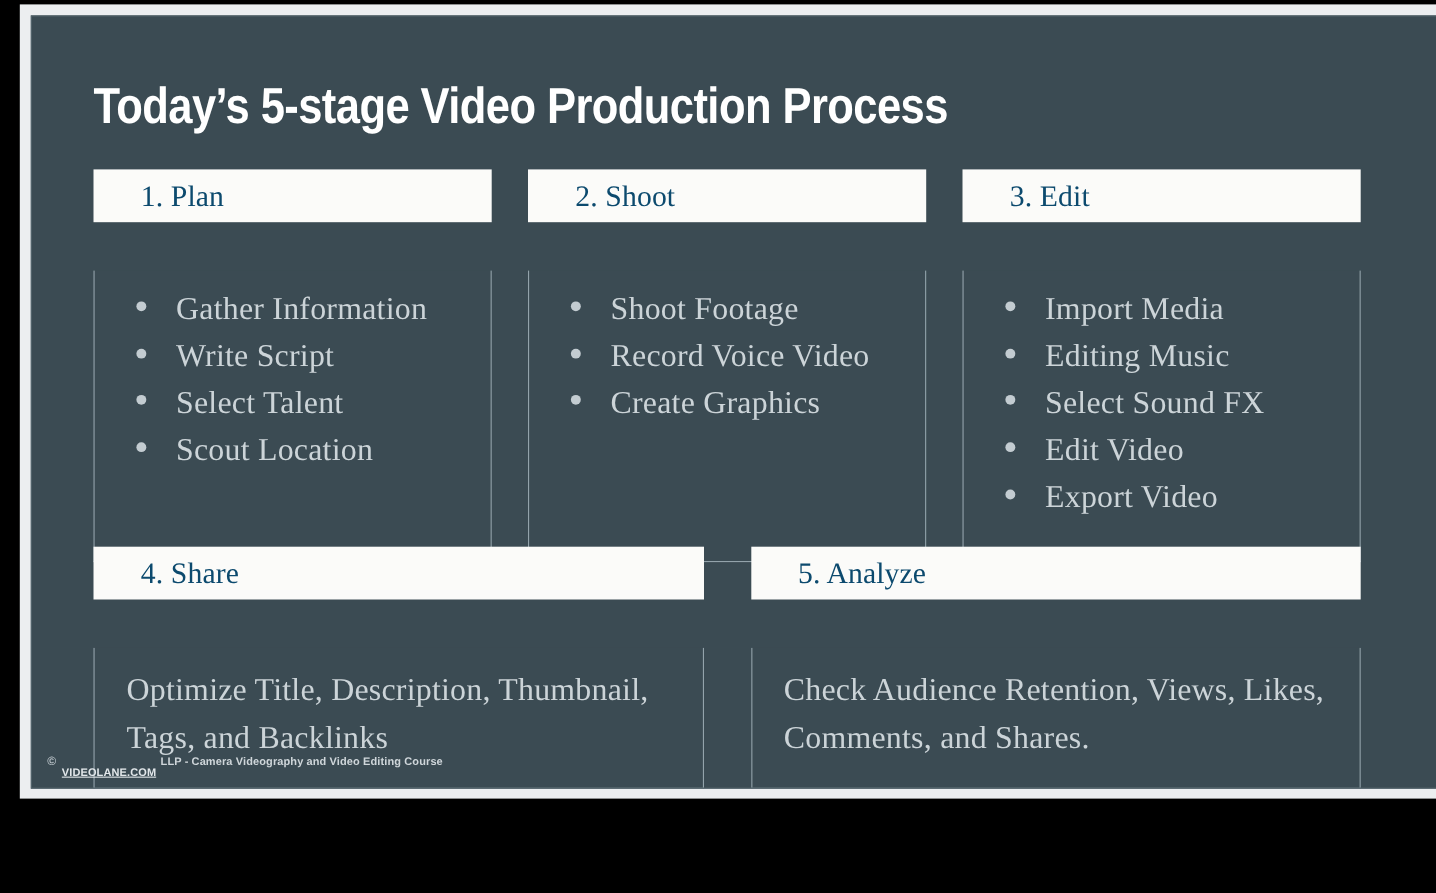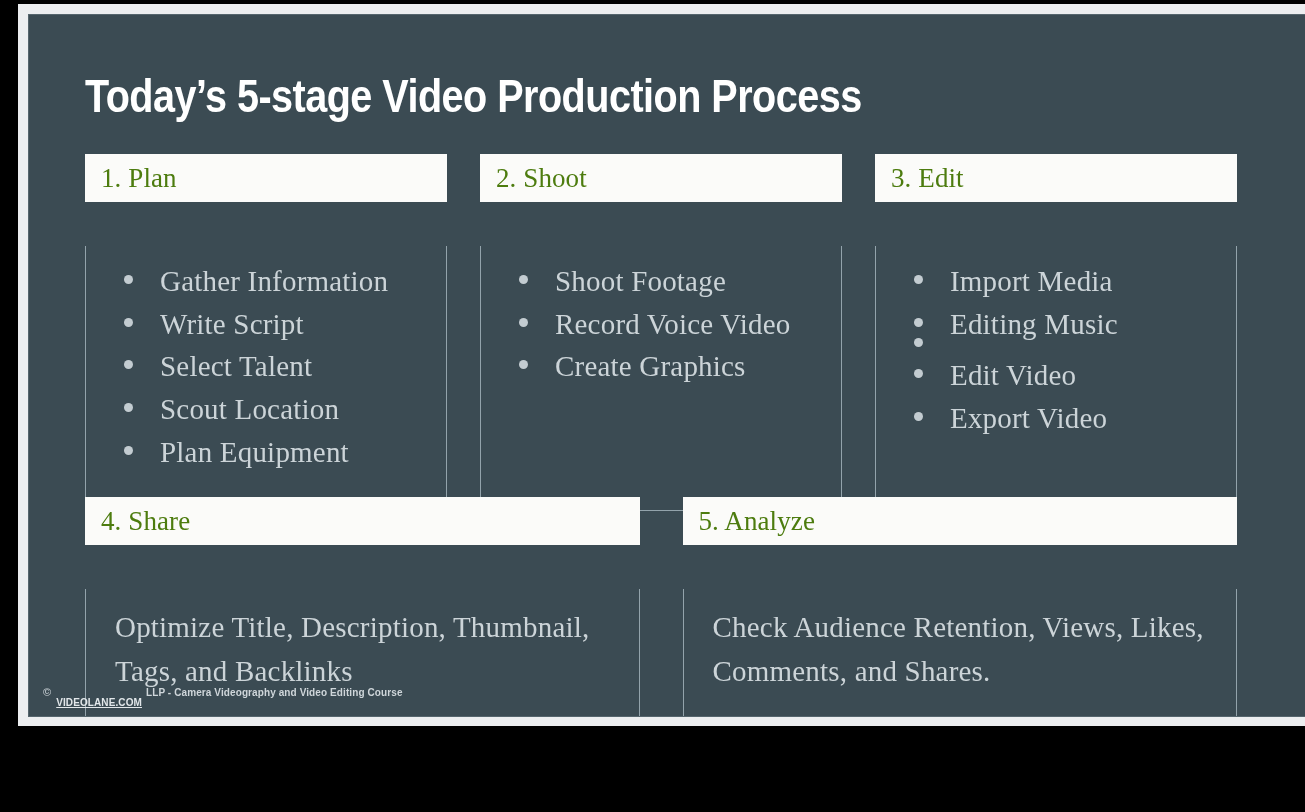--- a/index.html
+++ b/index.html
@@ -89,9 +89,10 @@
     font-family: "Liberation Serif", "DejaVu Serif", serif;
     font-size: 27px;
     font-weight: 400;
-    color: #4d7c0f;
+    color: #0c4a6e;
     line-height: 1;
     letter-spacing: 0.1px;
+    margin-left: 27px;
   }
 
   .card-body {

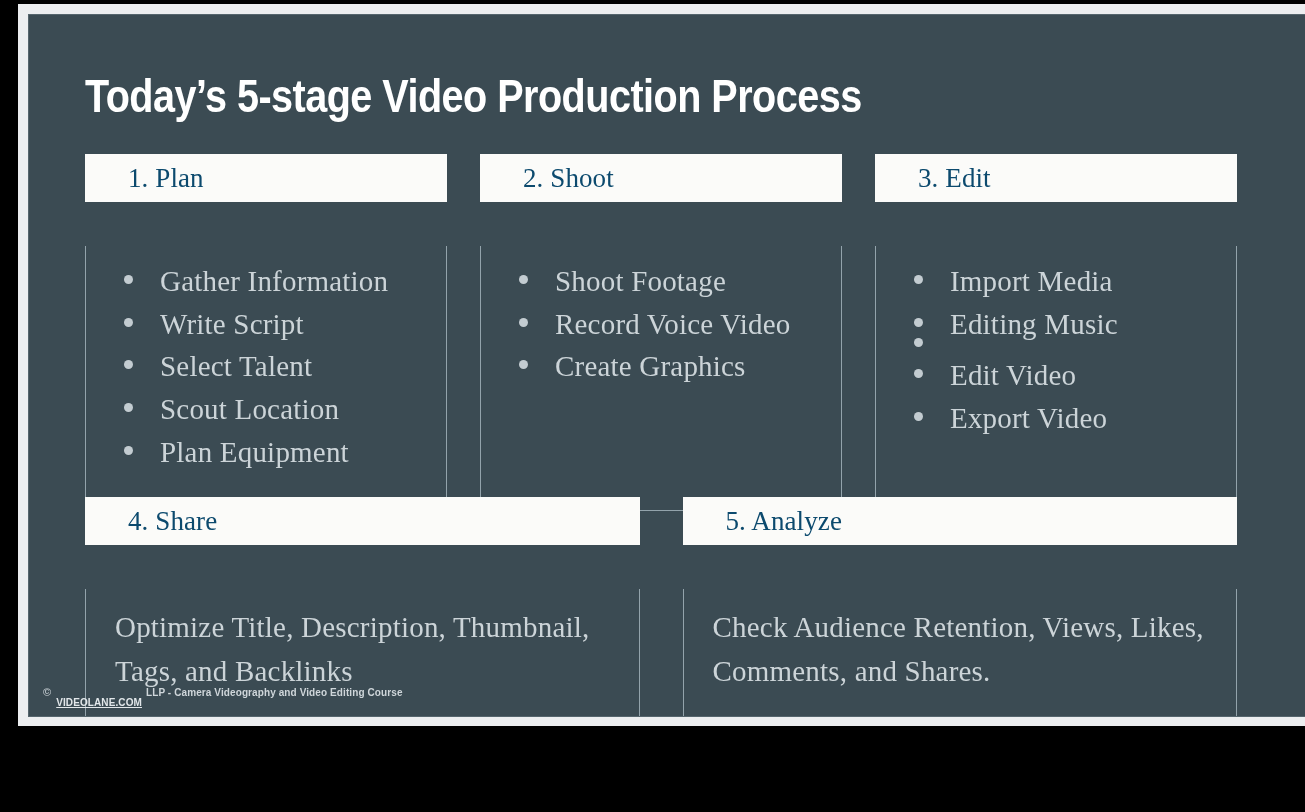--- a/index.html
+++ b/index.html
@@ -248,6 +248,7 @@
             </li>
             <li class="bullet-item">
               <span class="bullet-dot"></span>
+              <span>Select Sound FX</span>
             </li>
             <li class="bullet-item">
               <span class="bullet-dot"></span>

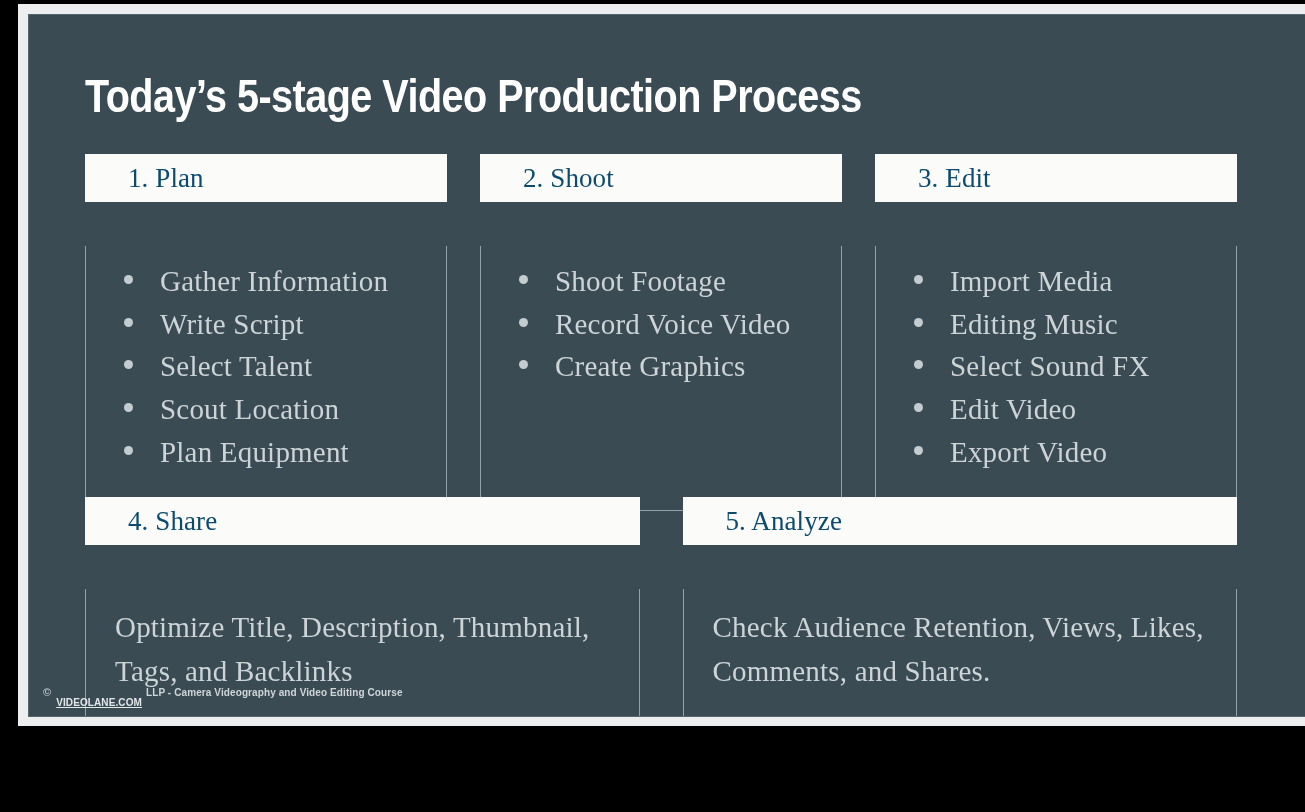--- a/index.html
+++ b/index.html
@@ -202,10 +202,6 @@
               <span class="bullet-dot"></span>
               <span>Scout Location</span>
             </li>
-            <li class="bullet-item">
-              <span class="bullet-dot"></span>
-              <span>Plan Equipment</span>
-            </li>
           </ul>
         </div>
       </div>

